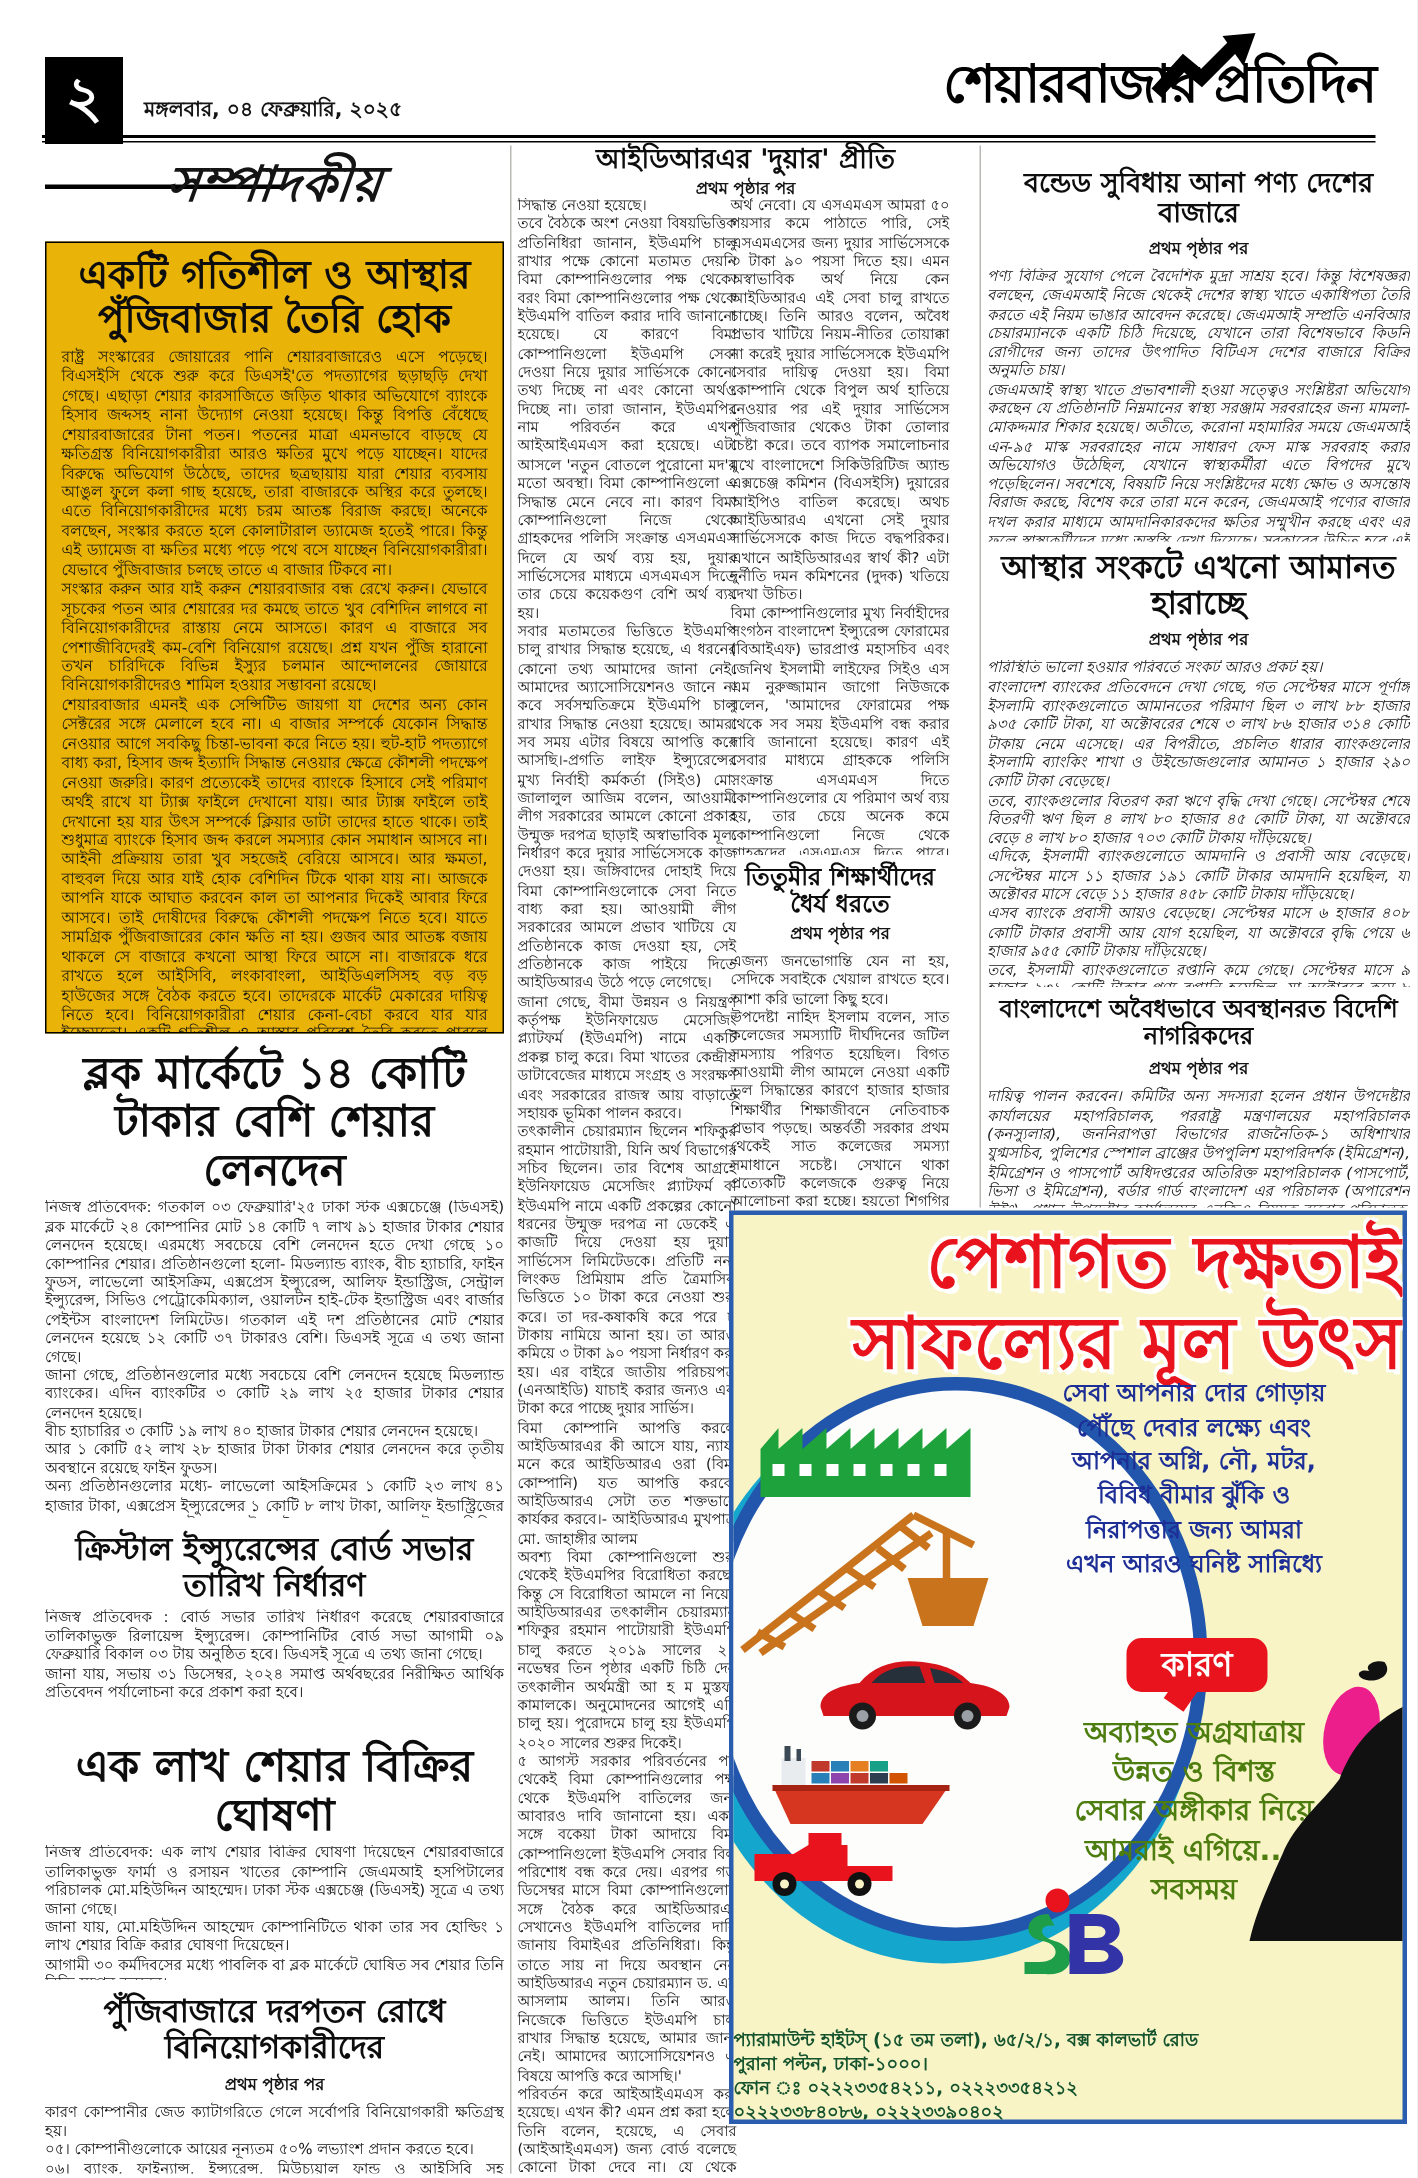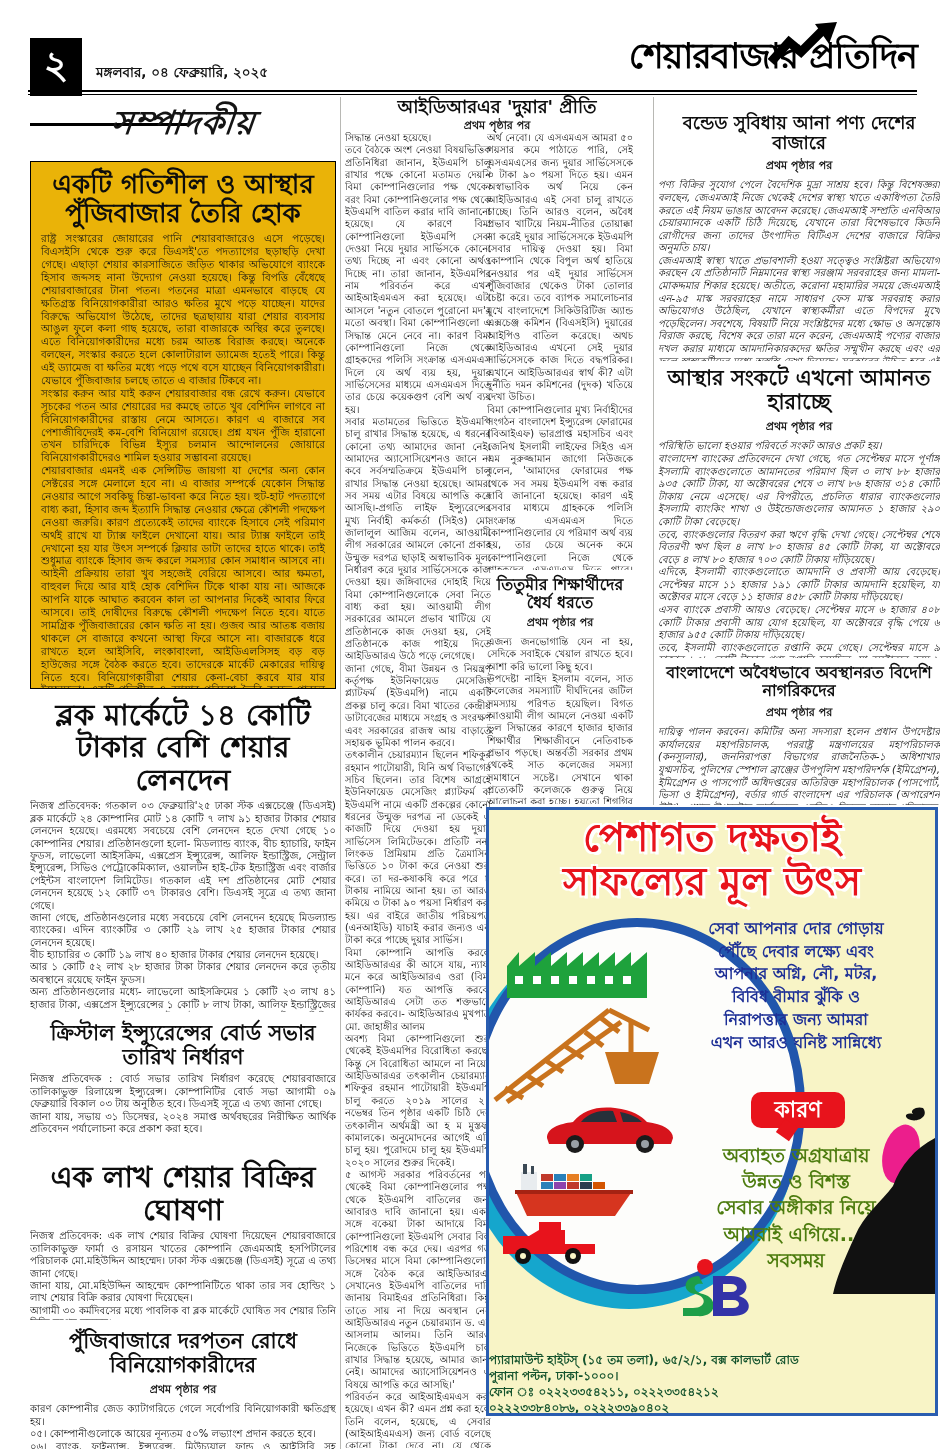--- a/index.html
+++ b/index.html
@@ -40,7 +40,7 @@
   
   #ad{position:absolute;left:486px;top:807px;width:452px;height:609px;background:#f8f4c6;
       border:3.5px solid #2a5db0;box-sizing:border-box;overflow:hidden;}
-  #ad-headline{position:absolute;left:0;right:0;top:6px;text-align:center;font-size:39px;font-weight:800;
+  #ad-headline{position:absolute;left:0;right:0;top:6px;text-align:right;font-size:48px;font-weight:800;
       color:#e8131c;line-height:1.12;white-space:pre-line;
       text-shadow:-2px -2px 0 #fff,2px -2px 0 #fff,-2px 2px 0 #fff,2px 2px 0 #fff,3px 3px 0 #fff;}
   #ad-circle{position:absolute;left:-20px;top:108px;width:336px;height:376px;border-radius:50%;

